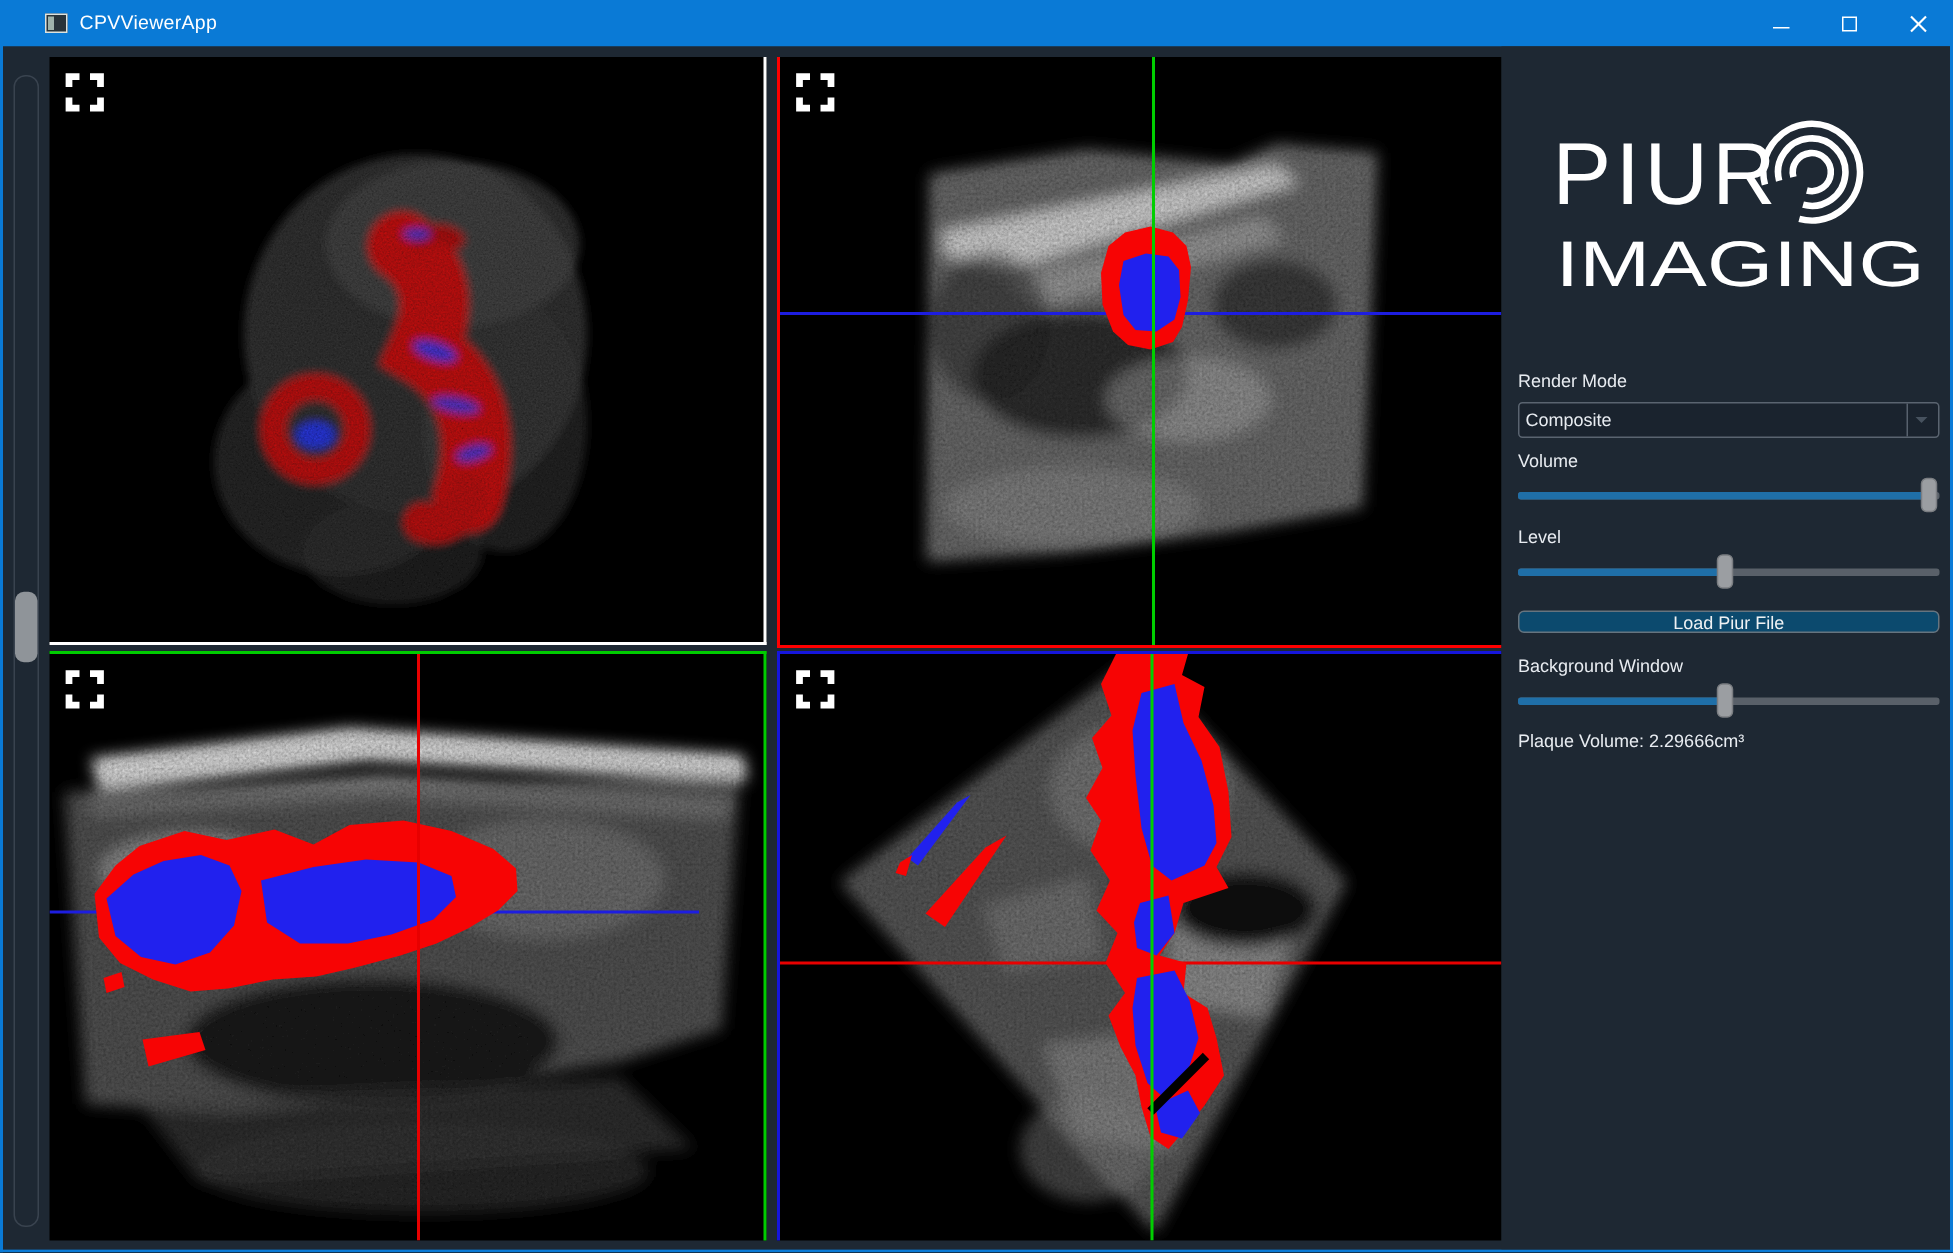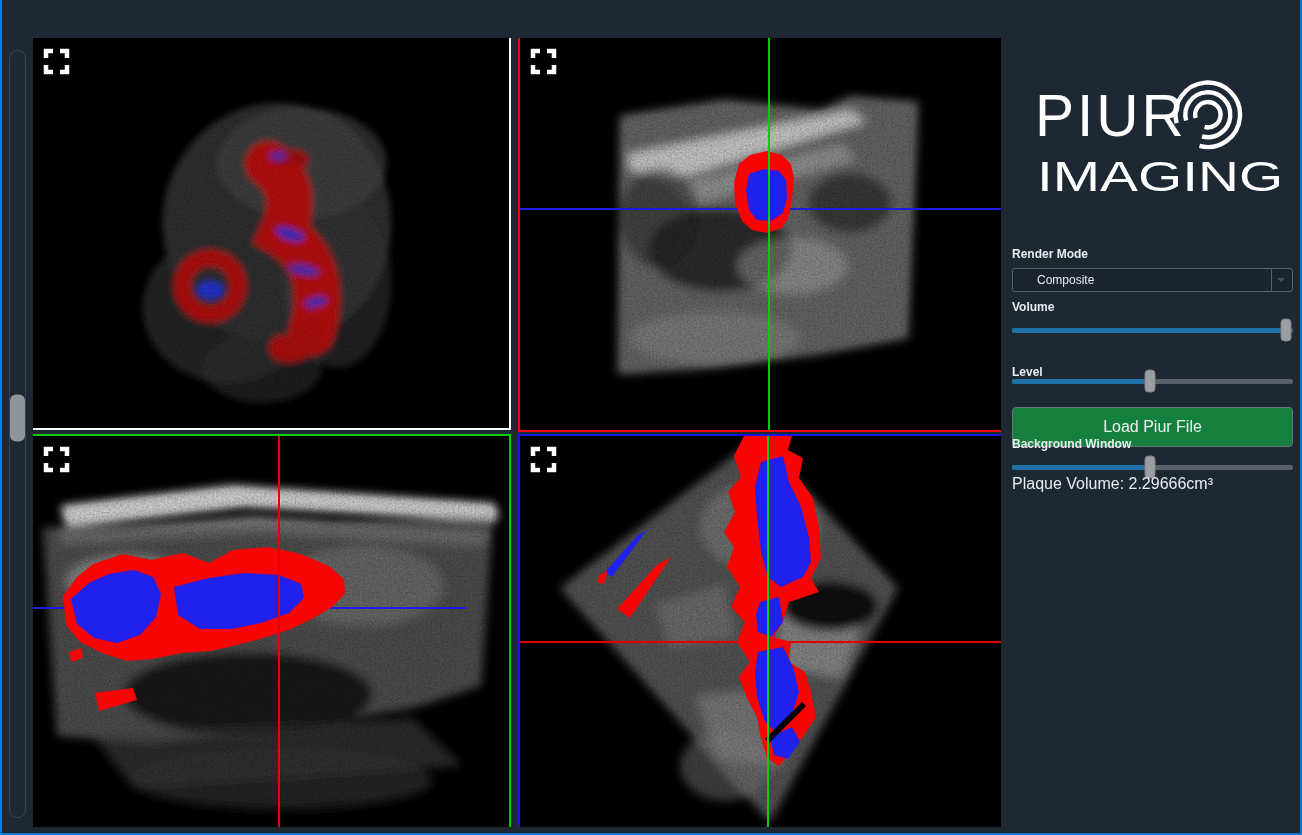--- a/index.html
+++ b/index.html
@@ -89,6 +89,24 @@
 
 <div class="window">
 
+  <div class="titlebar">
+    <div class="app-icon"></div>
+    <div class="title-text">CPVViewerApp</div>
+    <div class="win-controls">
+      <div class="win-btn">
+          <div class="glyph-min"></div>
+        </div>
+      <div class="win-btn">
+          <div class="glyph-max"></div>
+        </div>
+      <div class="win-btn">
+        <svg width="12" height="12">
+          <line x1="1" y1="1" x2="11" y2="11" stroke="#fff" stroke-width="1.4"></line>
+          <line x1="11" y1="1" x2="1" y2="11" stroke="#fff" stroke-width="1.4"></line>
+        </svg>
+      </div>
+    </div>
+  </div>
 
   <div class="content">
 

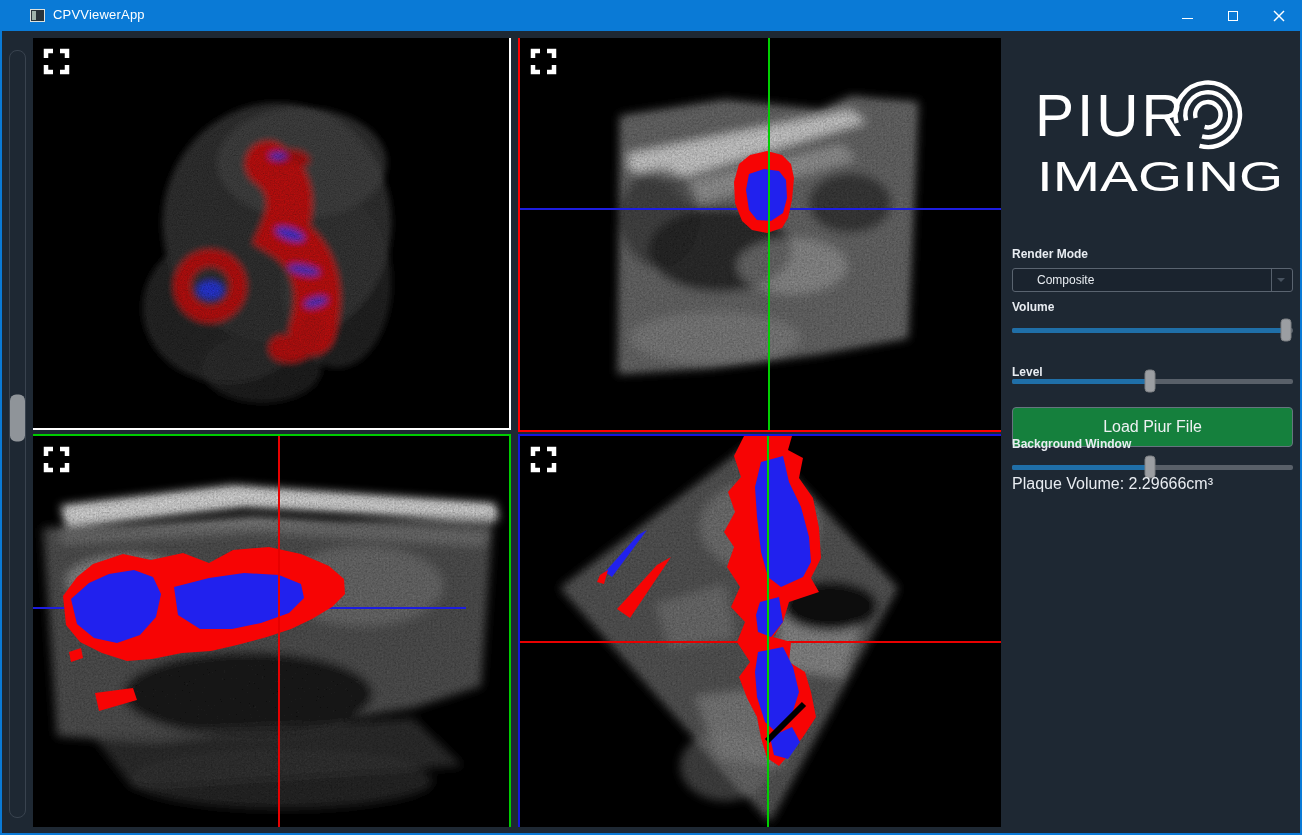--- a/index.html
+++ b/index.html
@@ -48,7 +48,7 @@
   
   .sidebar { position:absolute; left:999px; top:0; width:299px; height:802px; background:#1e2833; }
   .logo { position:absolute; left:36px; top:49px; width:250px; height:126px; }
-  .side-label { position:absolute; left:11px; color:#e8ecf1; font-size:12px;font-weight:bold; }
+  .side-label { position:absolute; left:11px; color:#e8ecf1; font-size:12px; }
   .combo { position:absolute; left:11px; top:237px; width:281px; height:24px; background:#1a232e;
            border:1px solid #5a6470; border-radius:3px; color:#e8ecf1; font-size:12px;
            display:flex; align-items:center; padding-left:24px; }

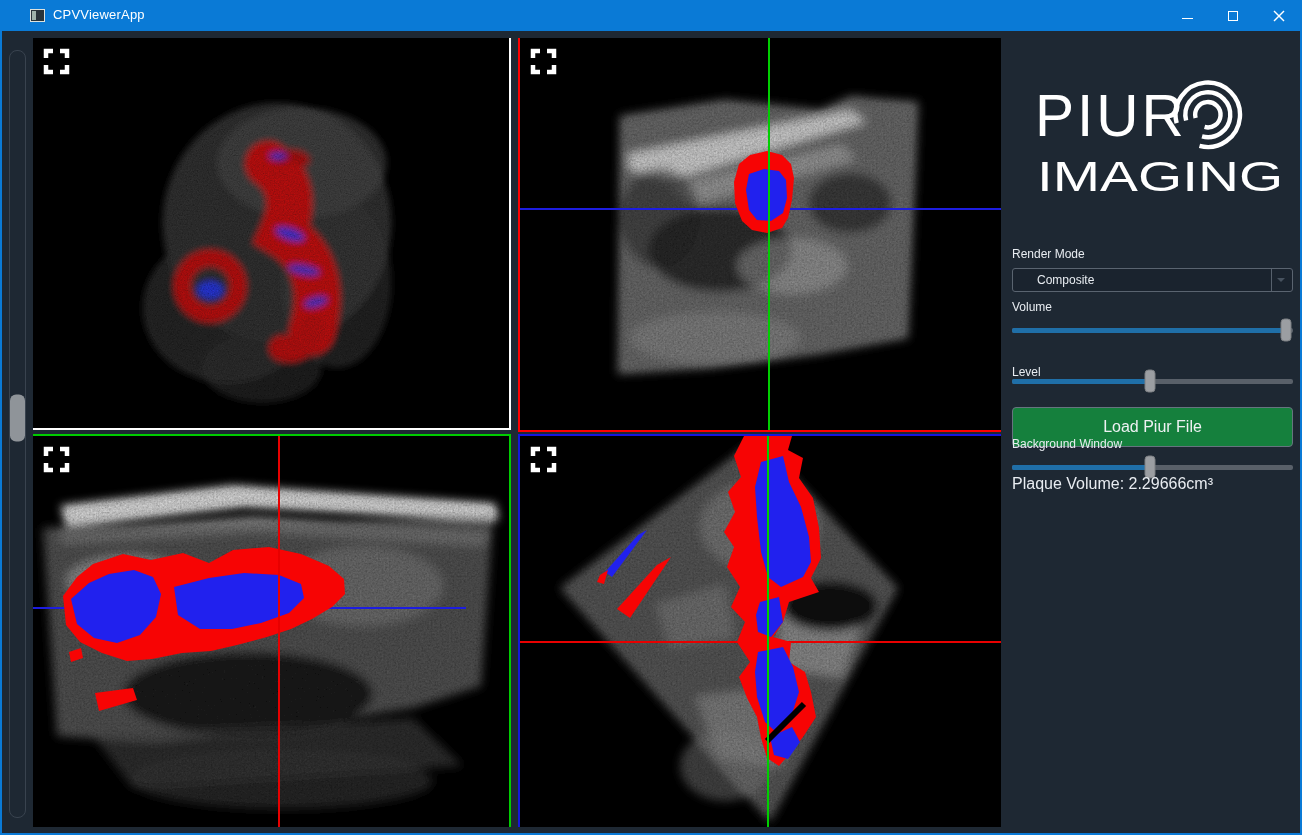--- a/index.html
+++ b/index.html
@@ -51,7 +51,7 @@
   .side-label { position:absolute; left:11px; color:#e8ecf1; font-size:12px; }
   .combo { position:absolute; left:11px; top:237px; width:281px; height:24px; background:#1a232e;
            border:1px solid #5a6470; border-radius:3px; color:#e8ecf1; font-size:12px;
-           display:flex; align-items:center; padding-left:24px; }
+           display:flex; align-items:center; padding-left:4px; }
   .combo-drop { position:absolute; right:0; top:0; width:21px; height:22px; border-left:1px solid #57616d; }
   .combo-arrow { position:absolute; right:7px; top:9px; width:0; height:0;
                  border-left:4px solid transparent; border-right:4px solid transparent; border-top:4px solid #47525f; }

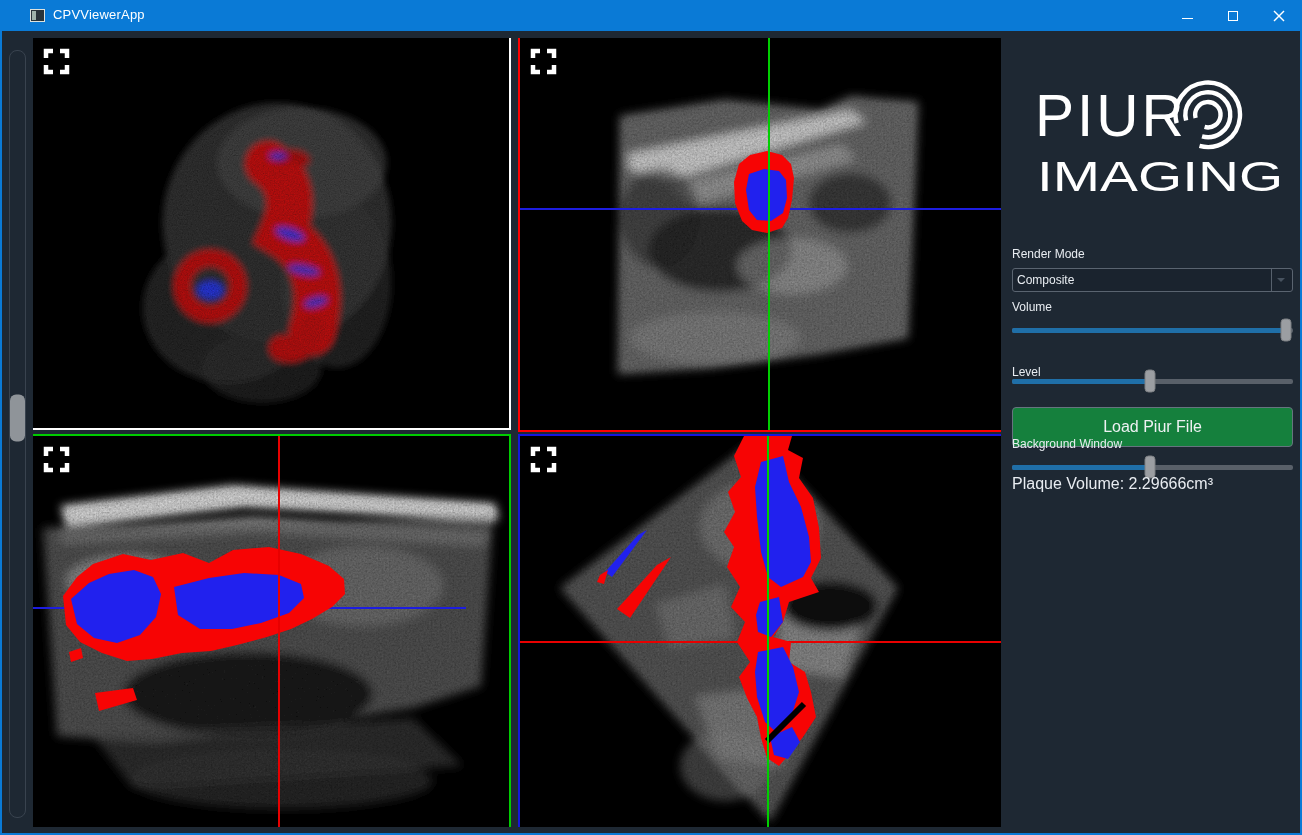--- a/index.html
+++ b/index.html
@@ -279,7 +279,7 @@
         <div class="hs-handle" style="left: 97.5%;"></div>
       </div>
 
-      <div class="side-label" style="top:334px">Level</div>
+      <div class="side-label" style="top:320px">Level</div>
       <div class="hslider" style="top:338px">
         <div class="hs-track"></div>
         <div class="hs-fill" style="width: 49%; background-color: rgb(31, 111, 168);"></div>

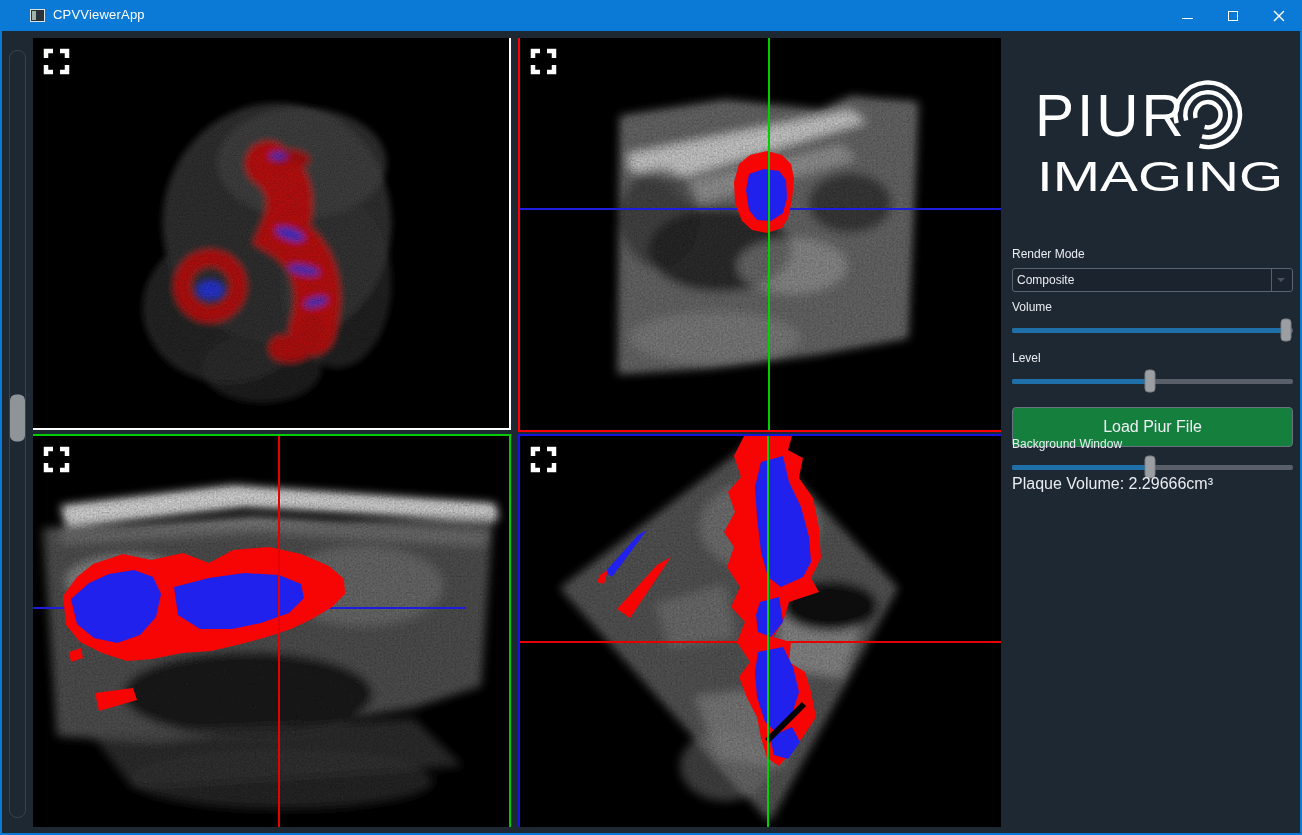--- a/index.html
+++ b/index.html
@@ -62,8 +62,8 @@
   .hs-handle{ position:absolute; top:12px; width:11px; height:23px; background:#9b9ea2;
               border:1px solid #7b7e82; border-radius:4px; transform:translate(-50%,-50%); }
 
-  .load-btn { position:absolute; left:11px; top:376px; width:281px; height:40px; background:#15803d;
-              border:1px solid #66747f; border-radius:4px; color:#eef1f3; font-size:16px;
+  .load-btn { position:absolute; left:11px; top:376px; width:281px; height:15px; background:#0c4a6e;
+              border:1px solid #66747f; border-radius:4px; color:#eef1f3; font-size:12px;
               display:flex; align-items:center; justify-content:center; }
   .plaque-text { position:absolute; left:11px; top:444px; color:#e8ecf1; font-size:16px; }
 </style>

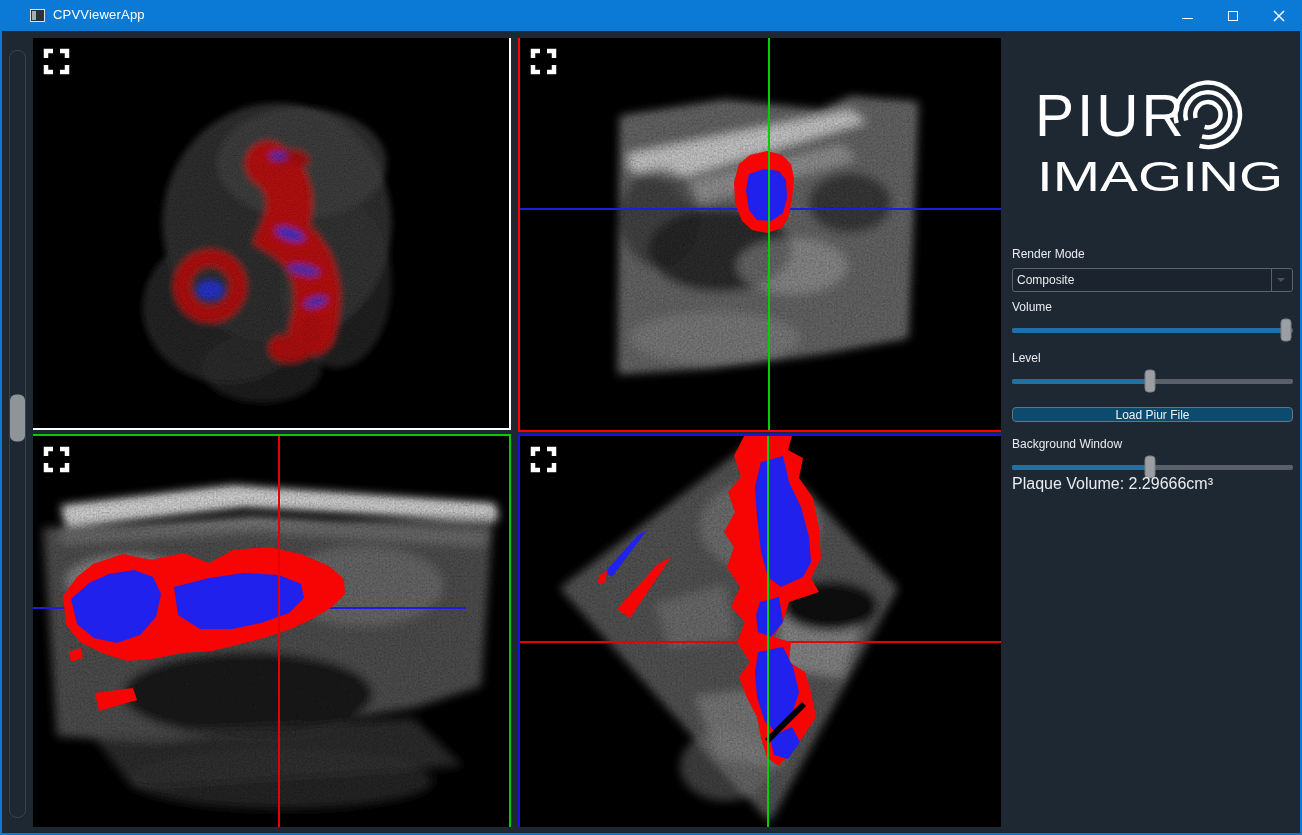--- a/index.html
+++ b/index.html
@@ -65,7 +65,7 @@
   .load-btn { position:absolute; left:11px; top:376px; width:281px; height:15px; background:#0c4a6e;
               border:1px solid #66747f; border-radius:4px; color:#eef1f3; font-size:12px;
               display:flex; align-items:center; justify-content:center; }
-  .plaque-text { position:absolute; left:11px; top:444px; color:#e8ecf1; font-size:16px; }
+  .plaque-text { position:absolute; left:11px; top:456px; color:#e8ecf1; font-size:12px; }
 </style>
 </head>
 <body>

